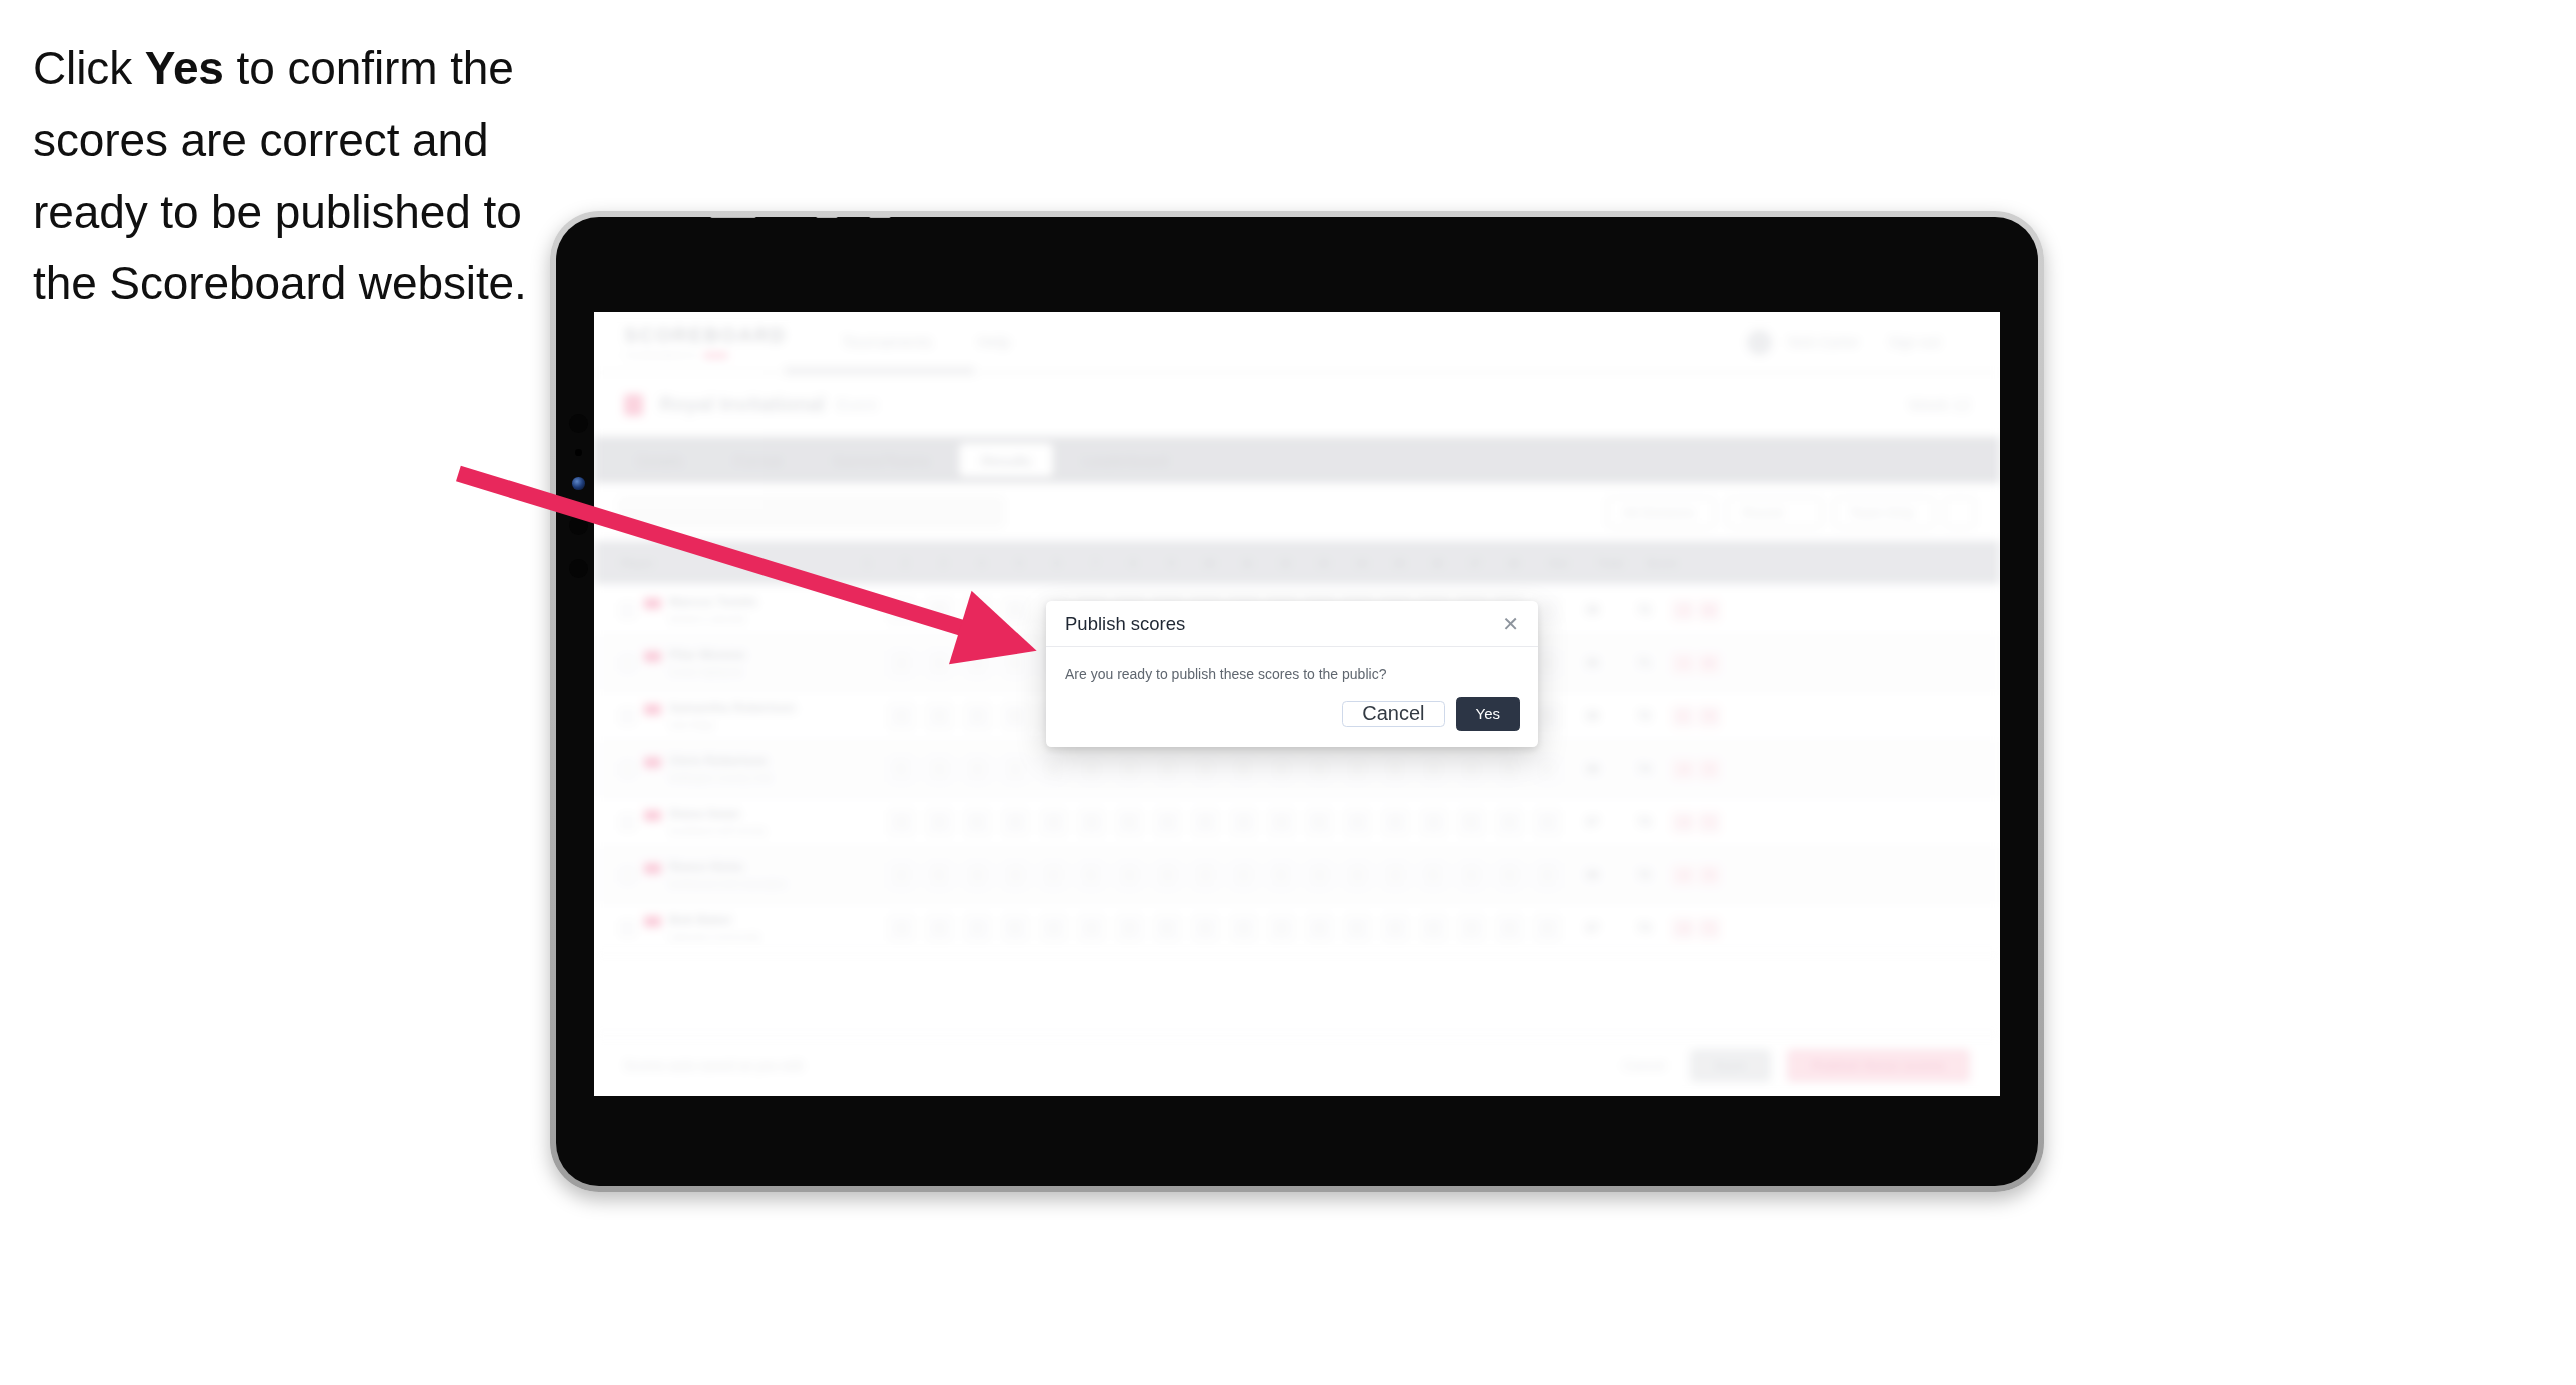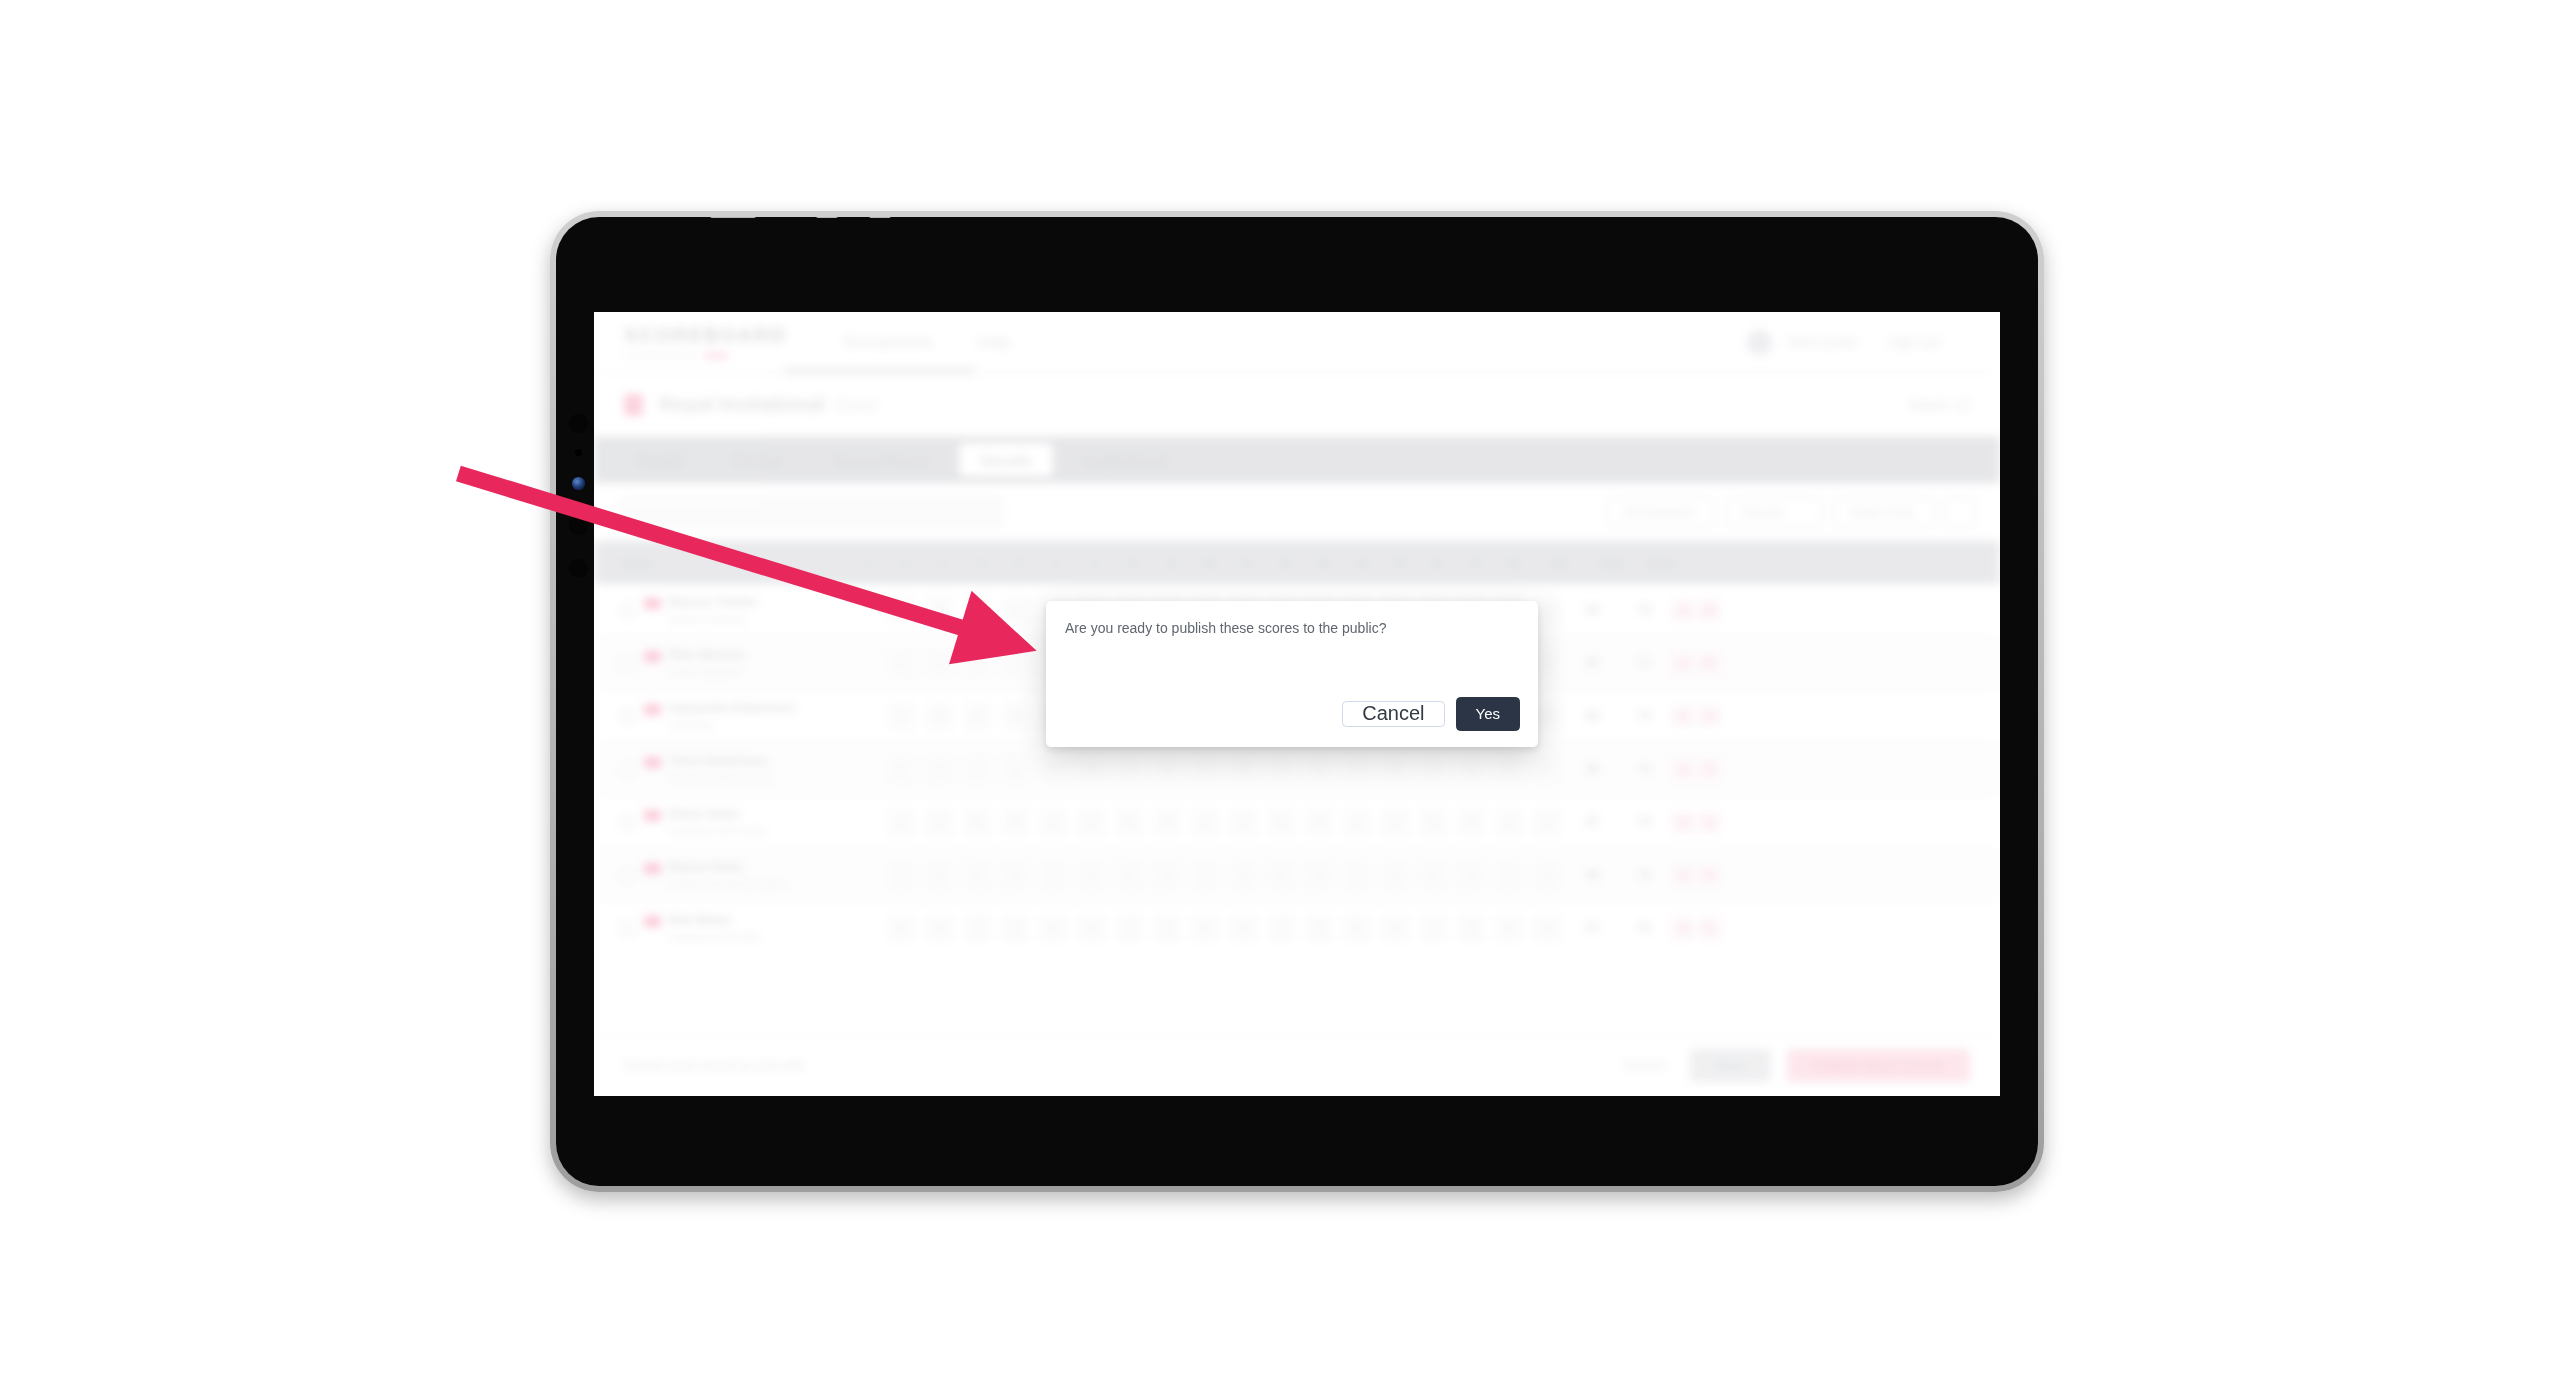--- a/index.html
+++ b/index.html
@@ -366,6 +366,9 @@
 
 <div id="stage">
 
+  <div id="instruction">
+    <span>Click </span><b>Yes</b><span> to confirm the scores are correct and ready to be published to the Scoreboard website.</span>
+  </div>
 
   <div id="tablet">
     <div id="tablet-body">

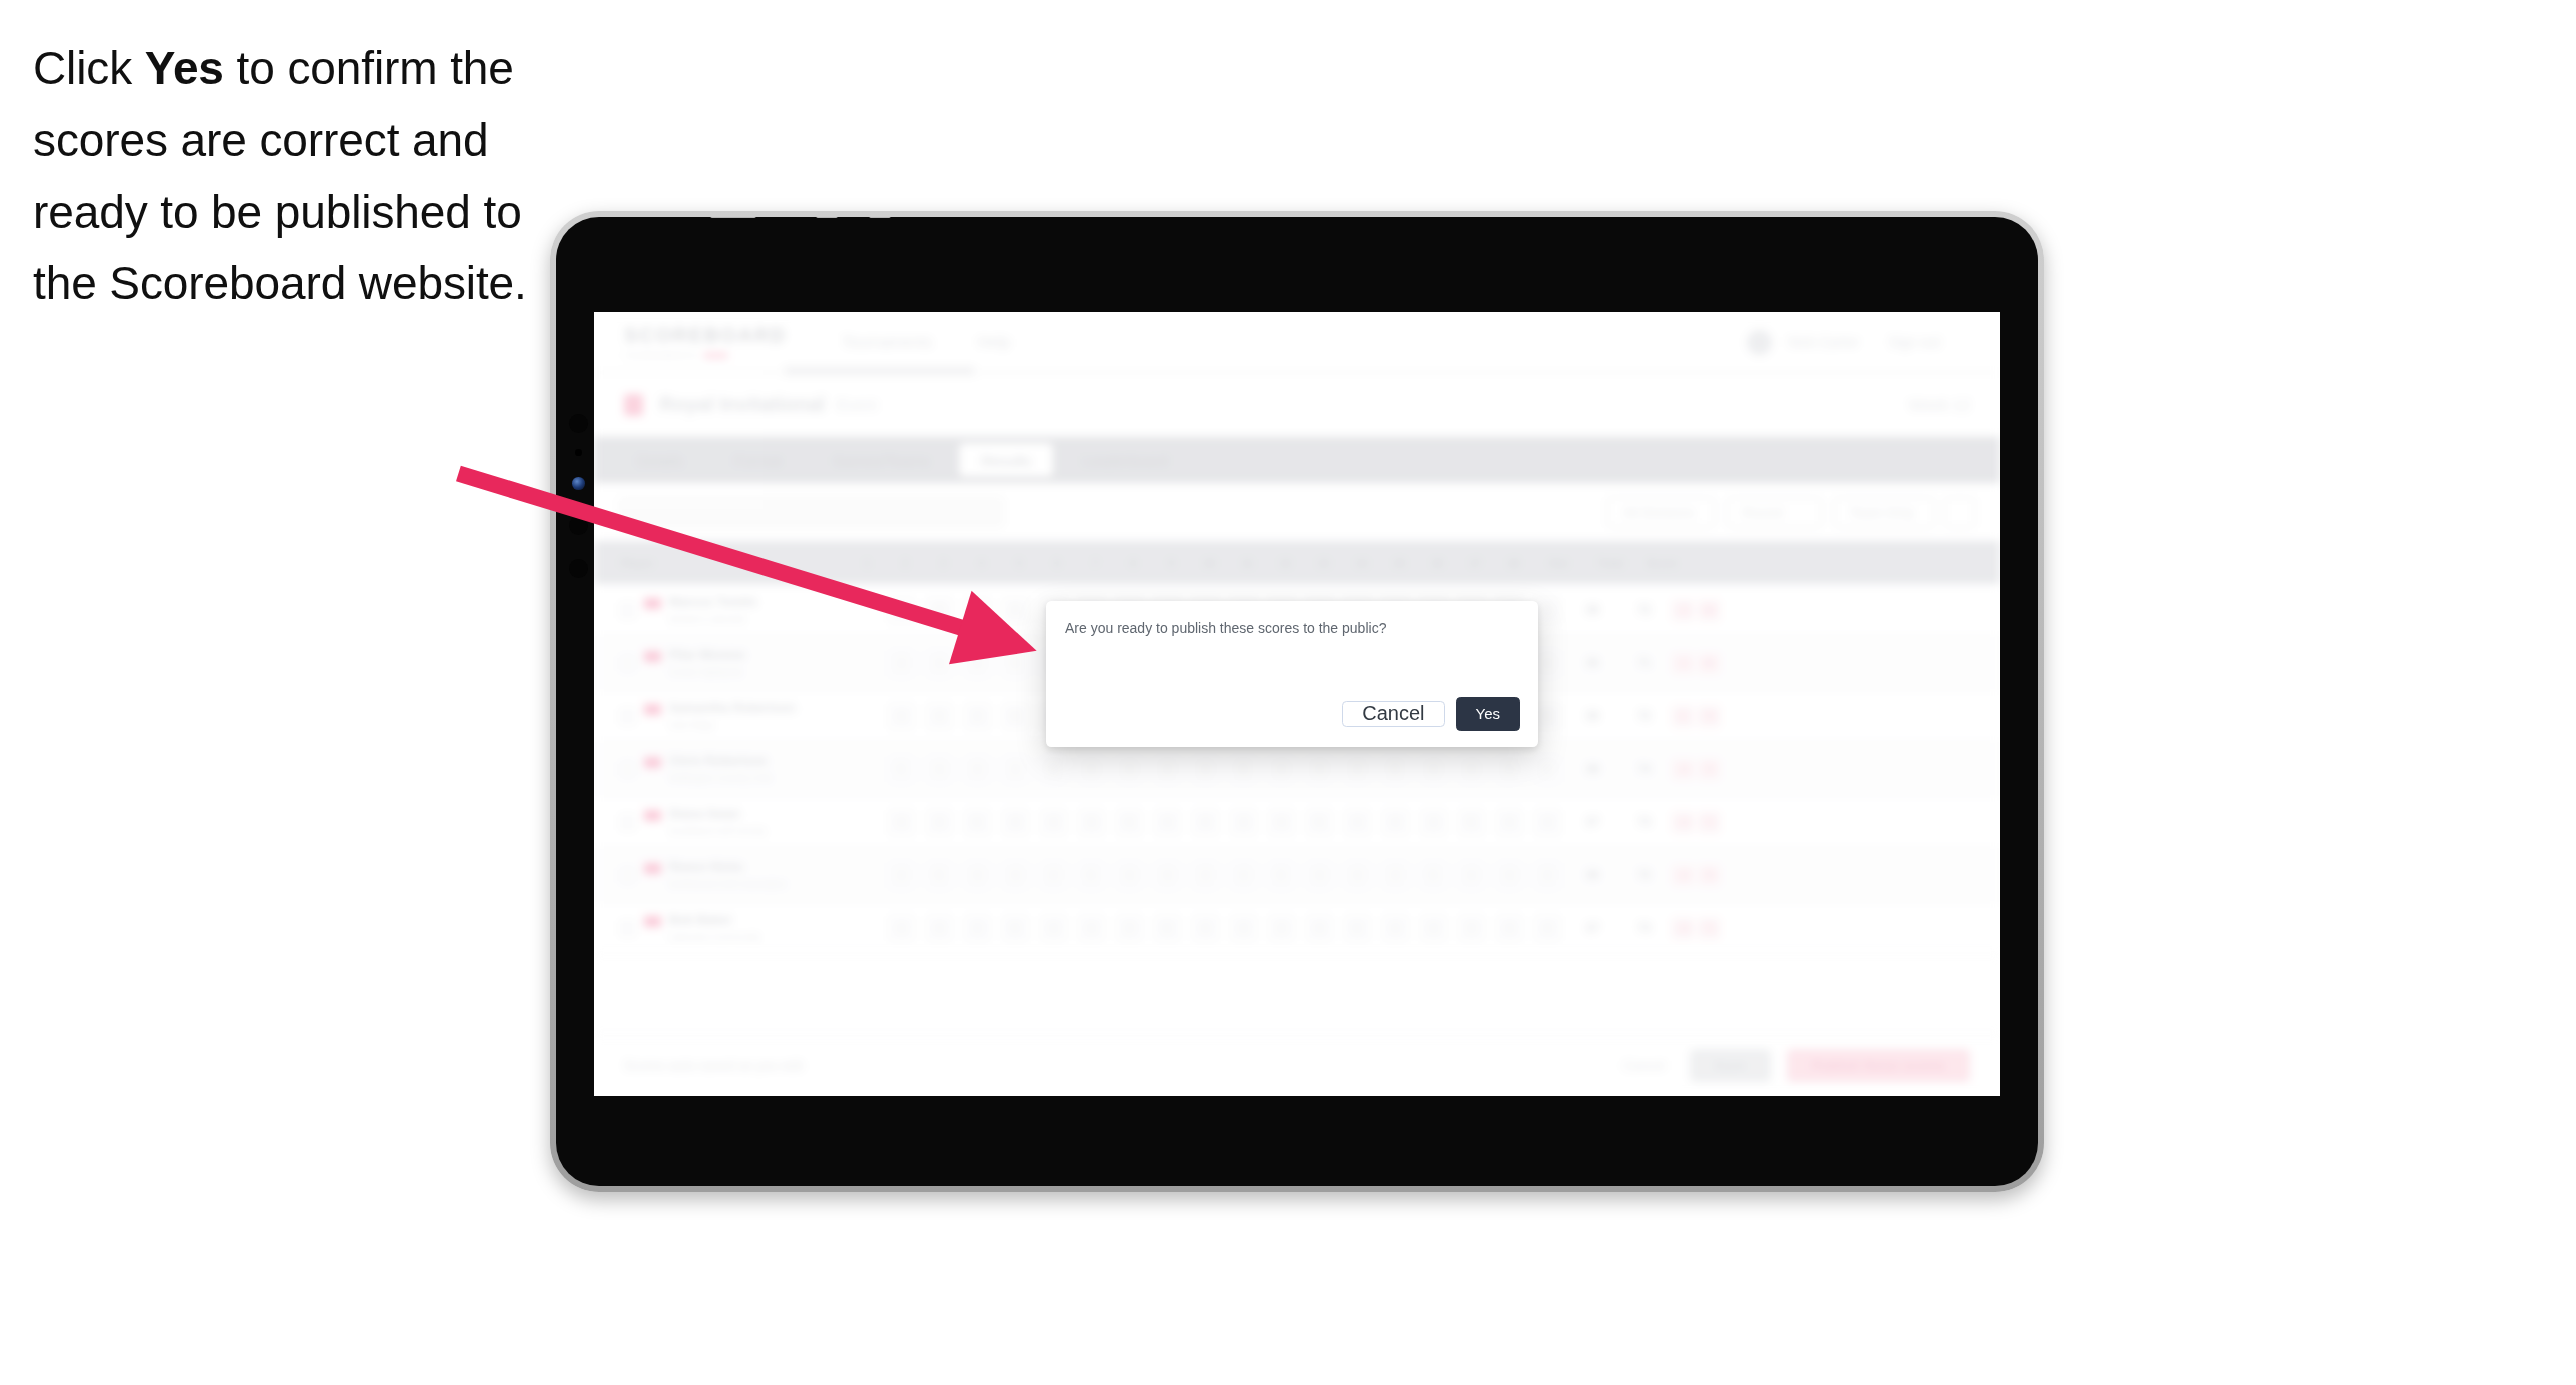--- a/index.html
+++ b/index.html
@@ -971,6 +971,10 @@
         </div>
 
         <div id="modal">
+          <div class="modal-head">
+            <span class="modal-title">Publish scores</span>
+            <span class="modal-close">✕</span>
+          </div>
           <div class="modal-body">Are you ready to publish these scores to the public?</div>
           <div class="modal-foot">
             <button class="btn-cancel">Cancel</button>

